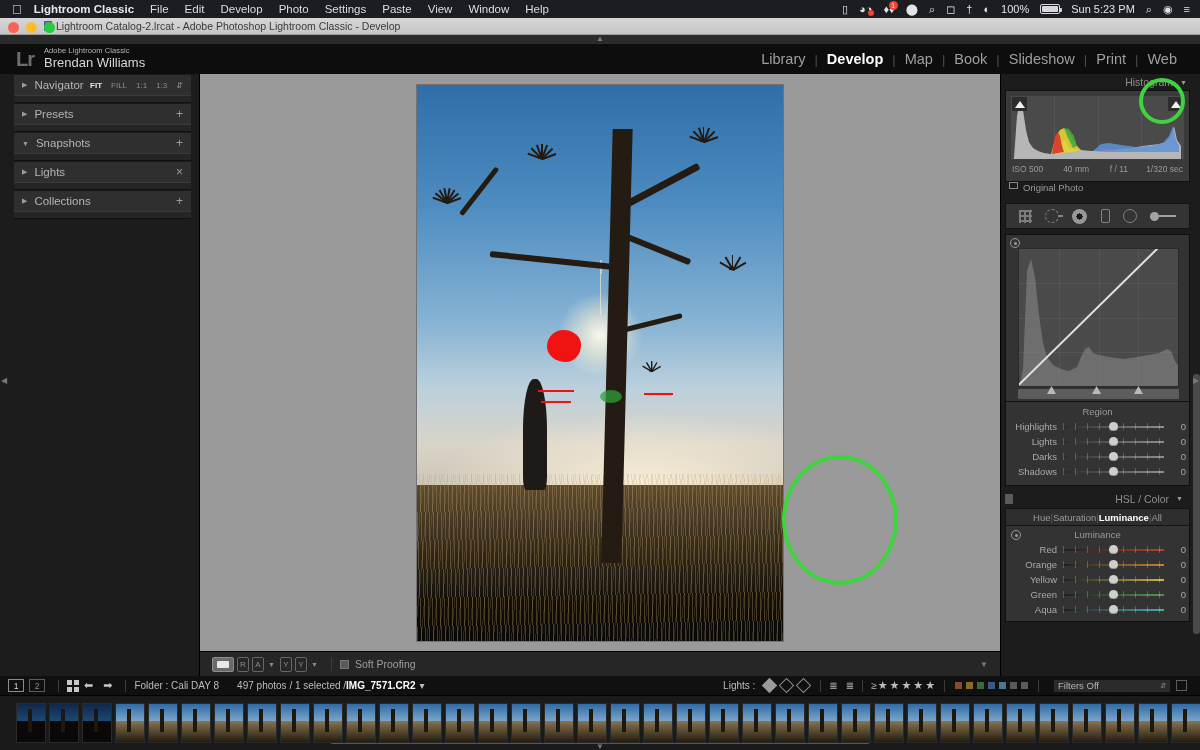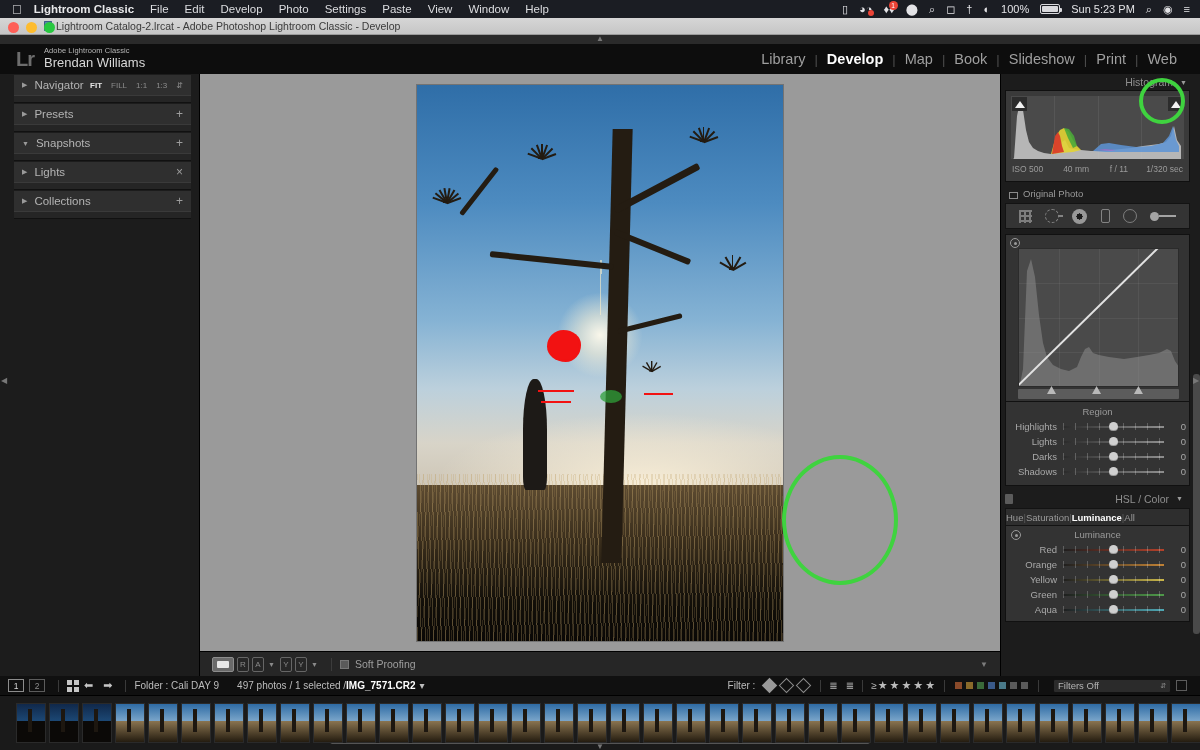--- a/index.html
+++ b/index.html
@@ -145,7 +145,7 @@
      color:#9b9b9b;font-size:8.5px;}
   #exif span{flex:1;text-align:center;}
   #exif span:first-child{text-align:left;} #exif span:last-child{text-align:right;}
-  #origphoto{height:17px;display:flex;align-items:flex-end;color:#9a9a9a;font-size:9.5px;padding-left:4px;}
+  #origphoto{height:17px;display:flex;align-items:flex-start;color:#9a9a9a;font-size:9.5px;padding-left:4px;}
   #origphoto .box{width:9px;height:7px;border:1px solid #8a8a8a;margin-right:5px;}
 
   #toolstrip{height:26px;background:#343434;border:1px solid #131313;margin-top:4px;

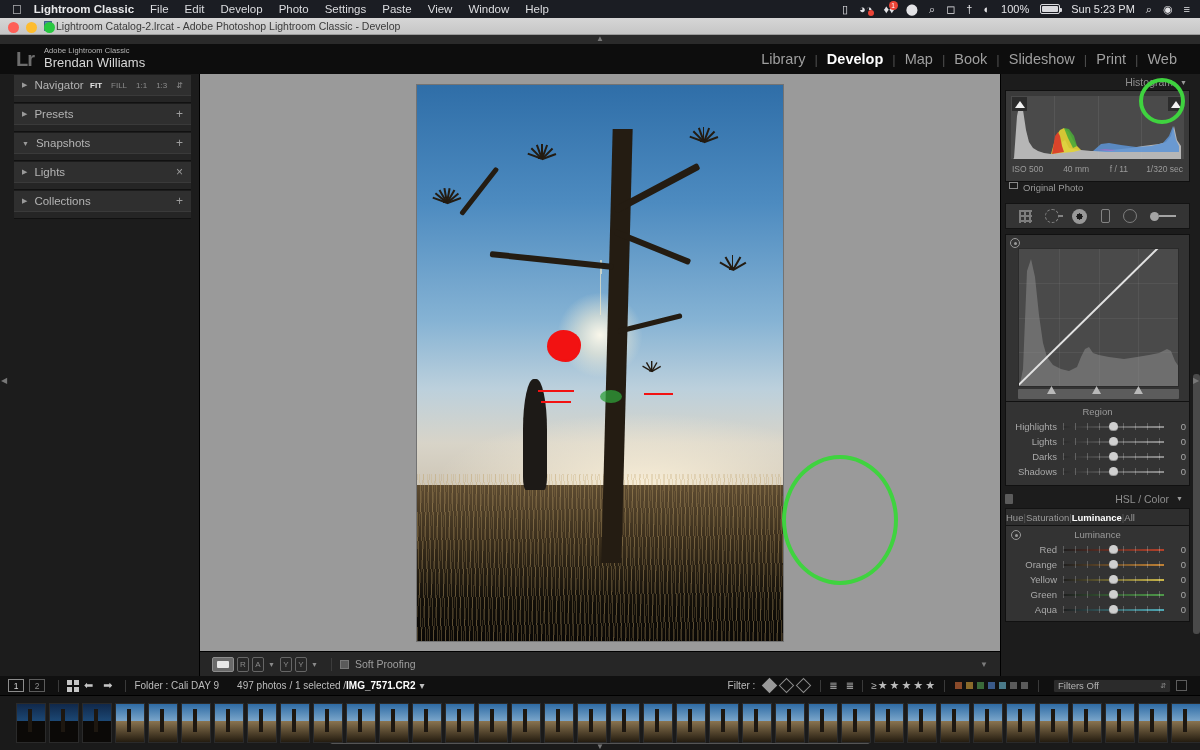--- a/index.html
+++ b/index.html
@@ -201,7 +201,7 @@
      transform-origin:left bottom;transform:rotate(-35deg);}
 
   #hslbar{height:18px;background:#2e2e2e;border:1px solid #131313;display:flex;align-items:center;
-     justify-content:flex-start;color:#9a9a9a;font-size:9.5px;margin-top:2px;}
+     justify-content:center;color:#9a9a9a;font-size:9.5px;margin-top:2px;}
   #hslbar .t.act{color:#fff;font-weight:bold;}
   #hslbar .bar-sep{color:#5a5a5a;}
   #hslbody{background:#333;border:1px solid #111;border-top:0;padding:3px 0 4px;position:relative;}

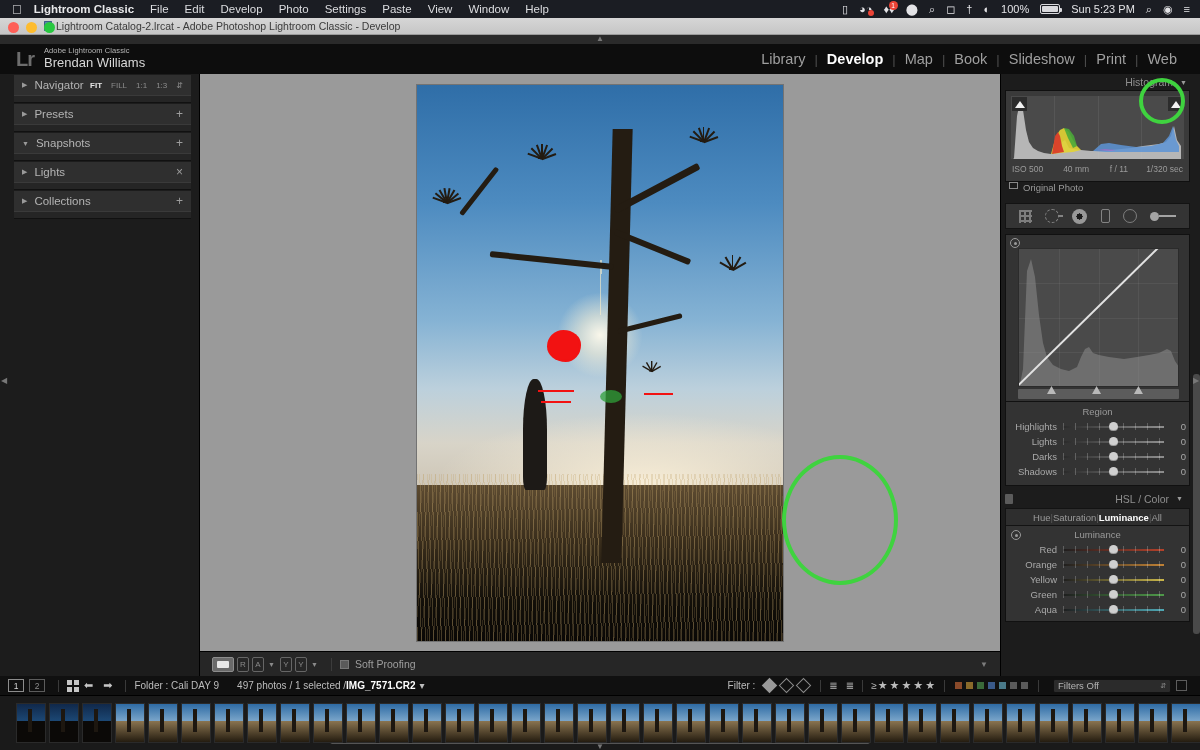--- a/index.html
+++ b/index.html
@@ -670,7 +670,7 @@
   <span class="arrw">⬅</span>
   <span class="arrw">➡</span>
   <span class="fs-dots"></span>
-  <span class="fs-txt">Folder : Cali DAY 9</span>
+  <span class="fs-txt">Folder : Cali DAY 8</span>
   <span style="width:18px"></span>
   <span class="fs-txt">497 photos / 1 selected / </span>
   <span class="fs-txt"><b>IMG_7571.CR2</b></span>

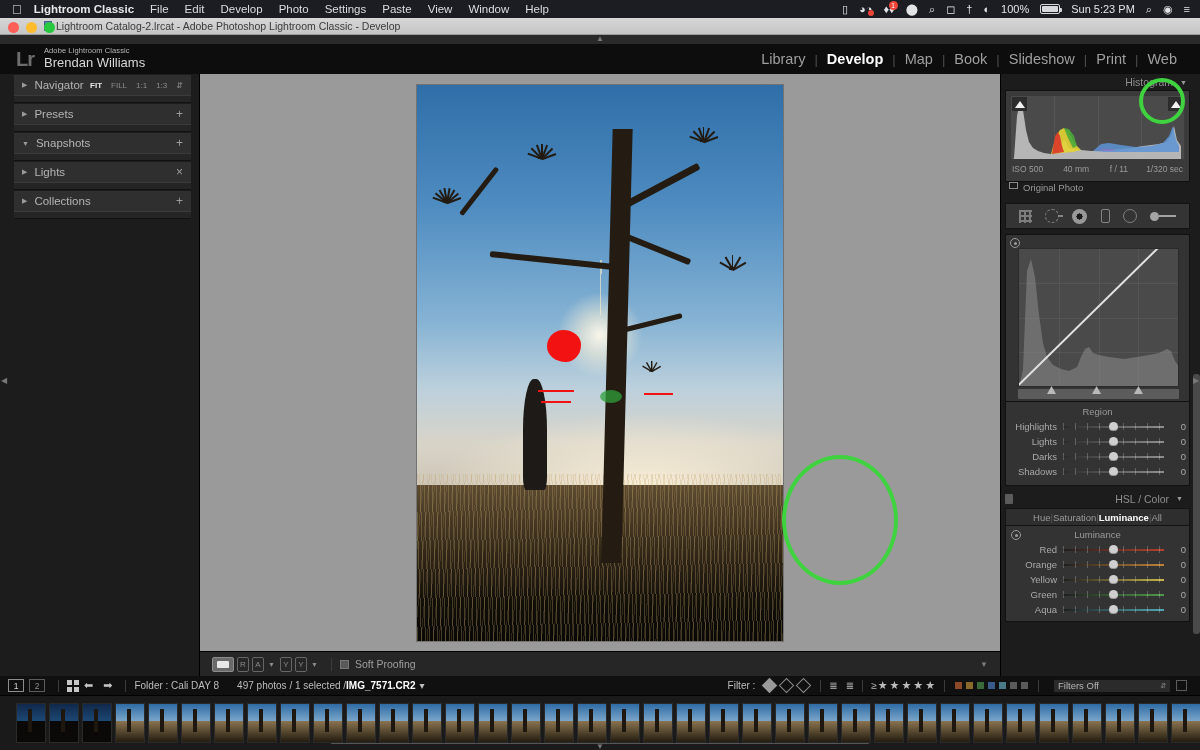--- a/index.html
+++ b/index.html
@@ -677,7 +677,7 @@
   <span class="fs-txt" style="margin-left:4px">▾</span>
 
   <div id="fs-right">
-    <span class="fs-txt">Filter :</span>
+    <span class="fs-txt">Lights :</span>
     <span style="width:6px"></span>
     <span class="flag"></span>
     <span class="flag o"></span>

